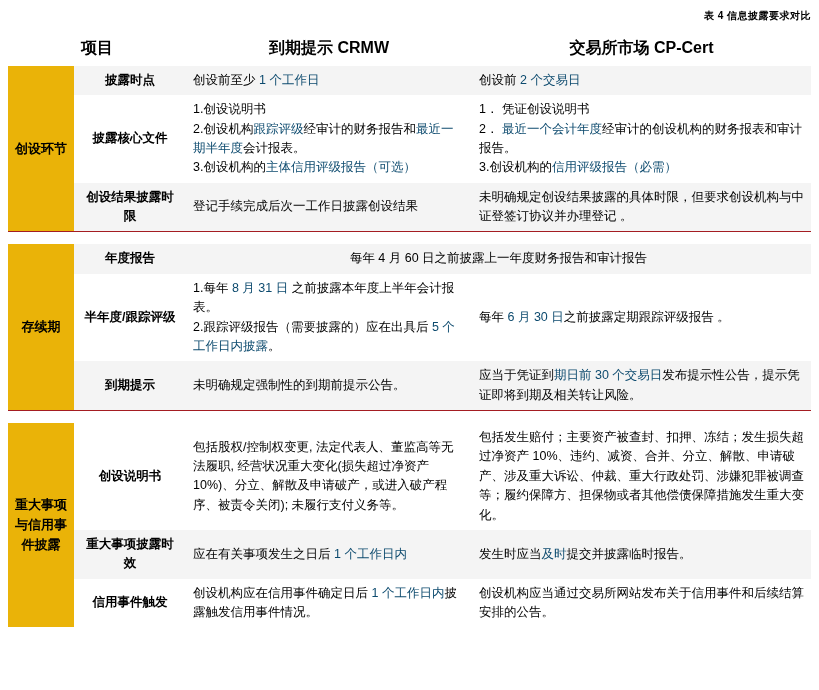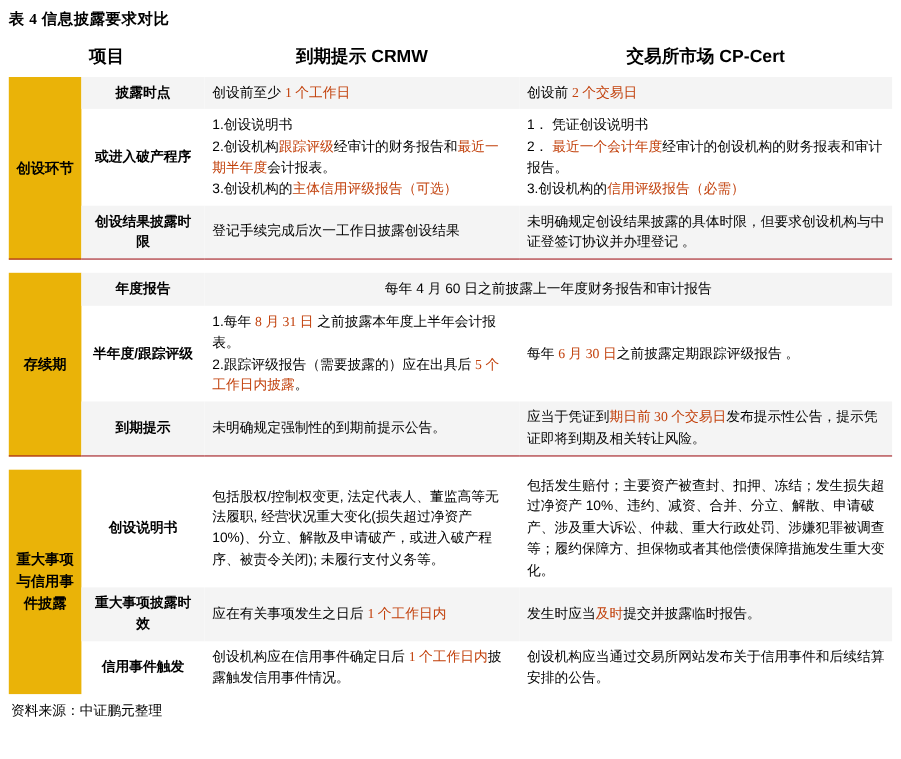--- a/index.html
+++ b/index.html
@@ -22,12 +22,11 @@
     padding: 0 8px;
   }
   .title {
-    text-align: left;
-    font-size: 14px;
+    text-align: right;
+    font-size: 10px;
     font-weight: bold;
     padding: 9px 0 8px 0;
     letter-spacing: 0.5px;
-    font-family: Liberation Serif, serif;
   }
   table.main {
     width: 803px;

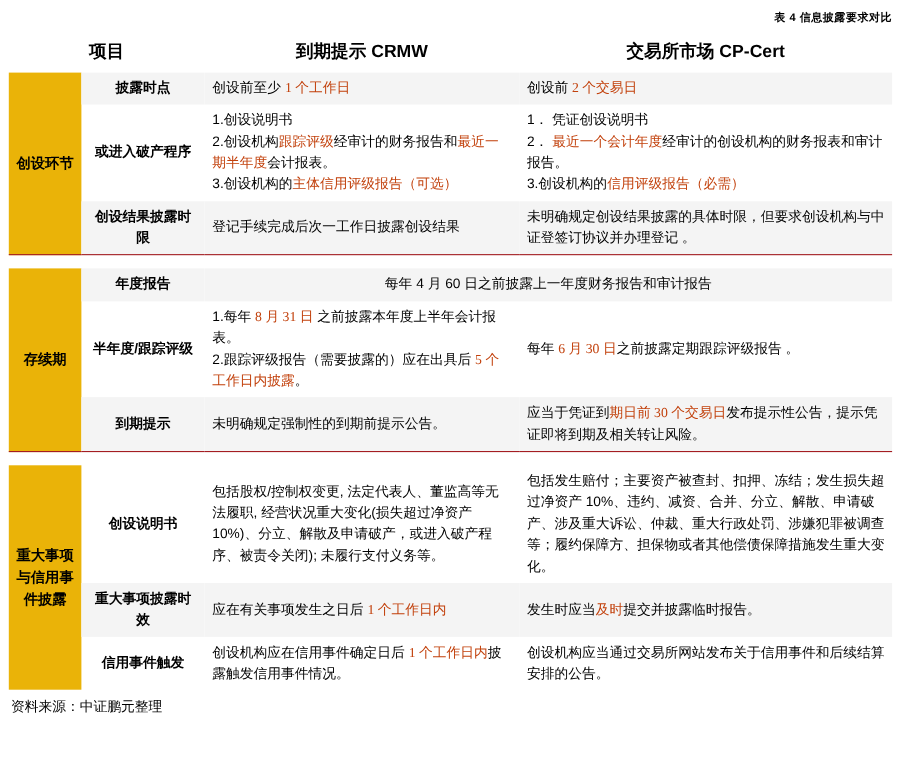--- a/index.html
+++ b/index.html
@@ -77,8 +77,7 @@
     background: #f4f4f4;
   }
   .red {
-    color: #c2410c;
-    font-family: Liberation Serif, serif;
+    color: #0c4a6e;
   }
   .sep td {
     padding: 0;

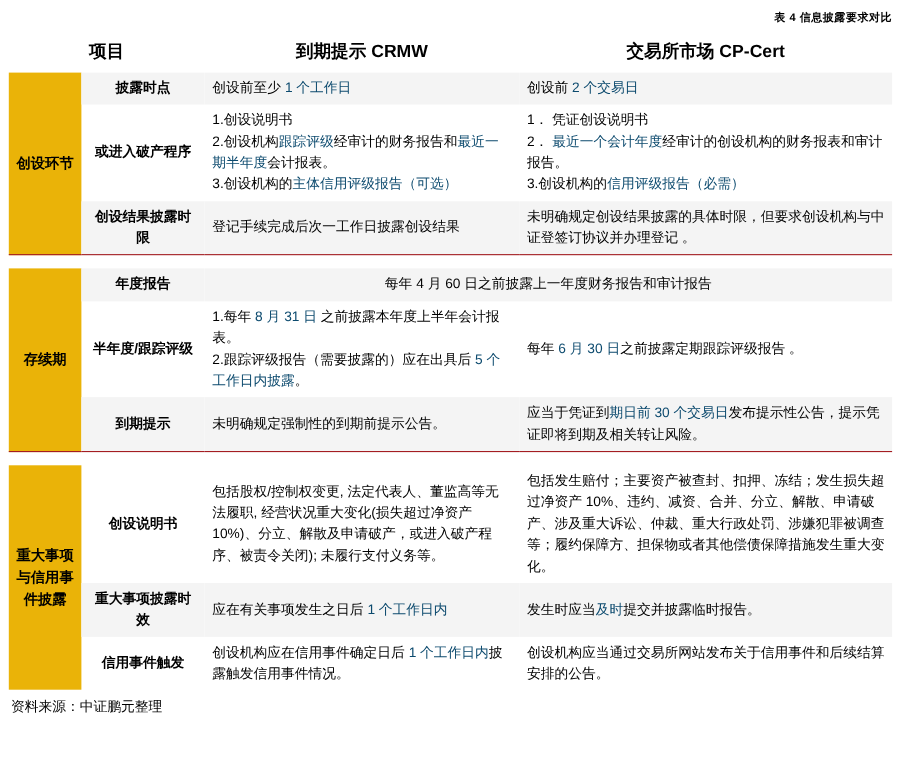--- a/index.html
+++ b/index.html
@@ -122,7 +122,7 @@
     </tr>
 
     <tr>
-      <td class="rowlbl">或进入破产程序</td>
+      <td class="rowlbl">披露核心文件</td>
       <td class="cell">
         <div><span>1.创设说明书</span></div>
         <div><span>2.创设机构</span><span class="red">跟踪评级</span><span>经审计的财务报告和</span><span class="red">最近一期半年度</span><span>会计报表。</span></div>

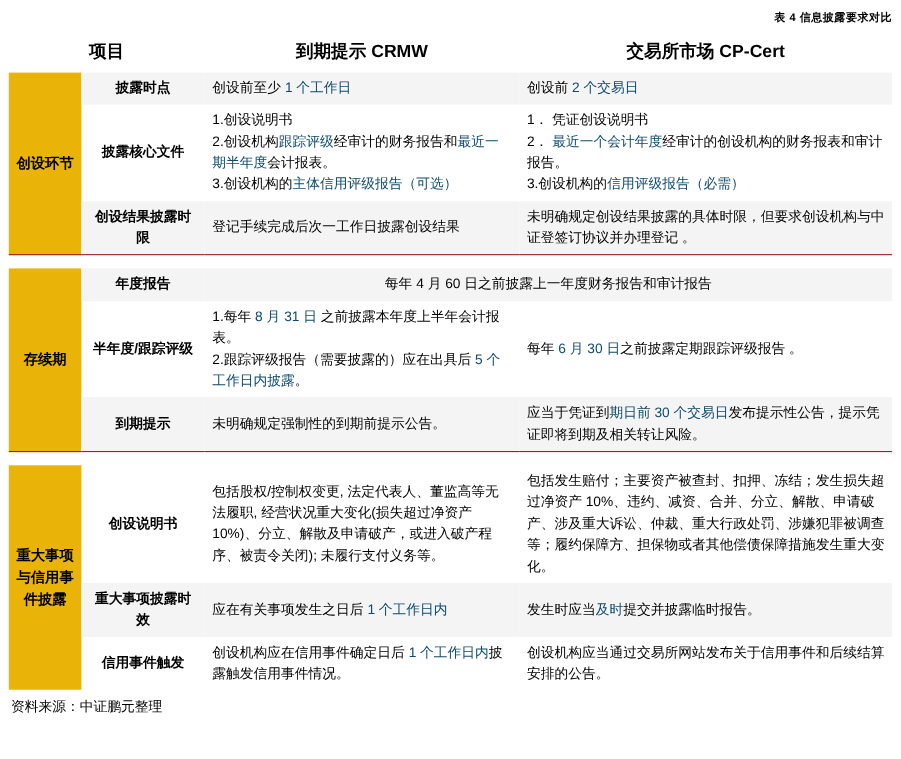--- a/index.html
+++ b/index.html
@@ -207,7 +207,6 @@
   </tbody>
     </table>
 
-  <div class="source">资料来源：中证鹏元整理</div>
 
 </div>
 

